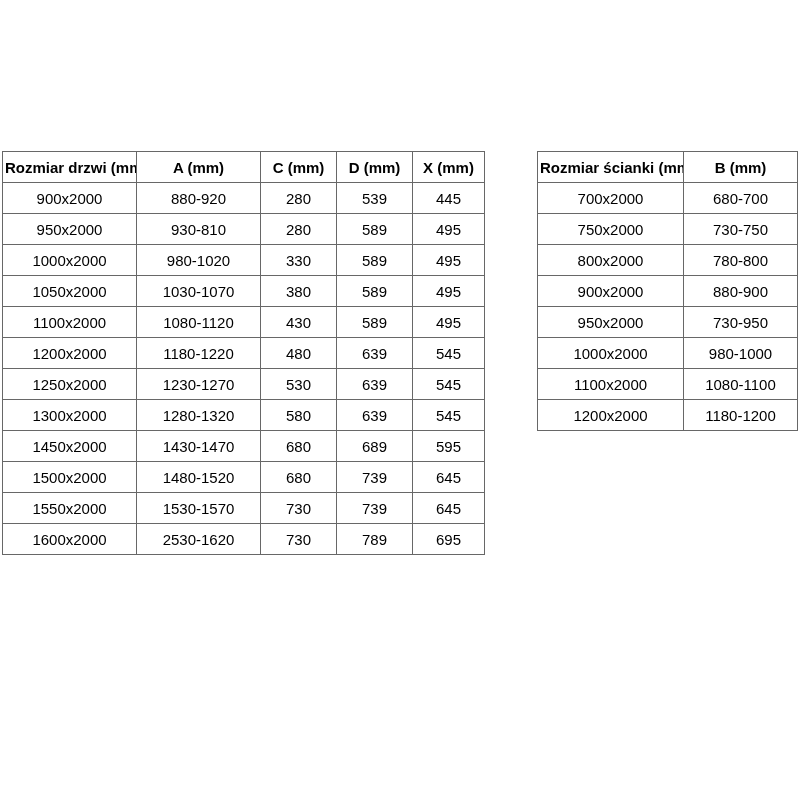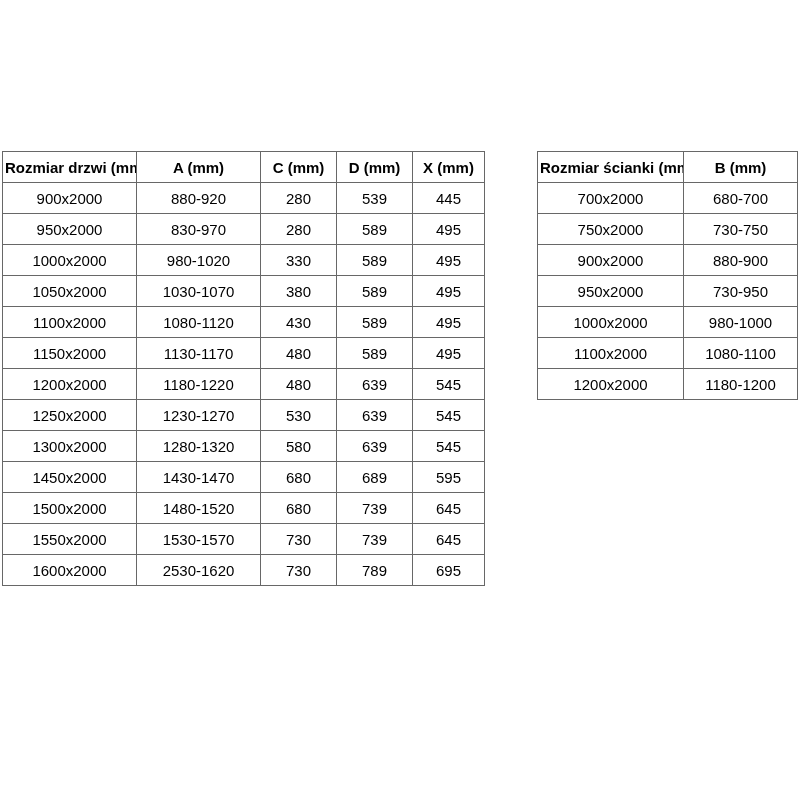--- a/index.html
+++ b/index.html
@@ -83,7 +83,7 @@
         </tr>
         <tr>
           <td>950x2000</td>
-          <td>830-970</td>
+          <td>930-810</td>
           <td>280</td>
           <td>589</td>
           <td>495</td>

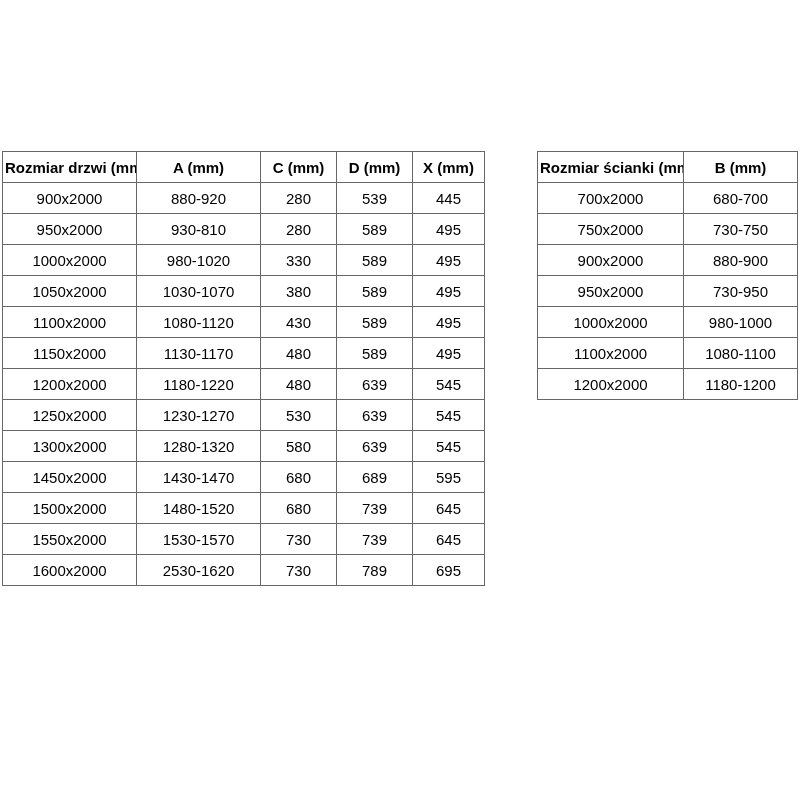--- a/index.html
+++ b/index.html
@@ -189,6 +189,10 @@
           <td>730-750</td>
         </tr>
         <tr>
+          <td>800x2000</td>
+          <td>780-800</td>
+        </tr>
+        <tr>
           <td>900x2000</td>
           <td>880-900</td>
         </tr>

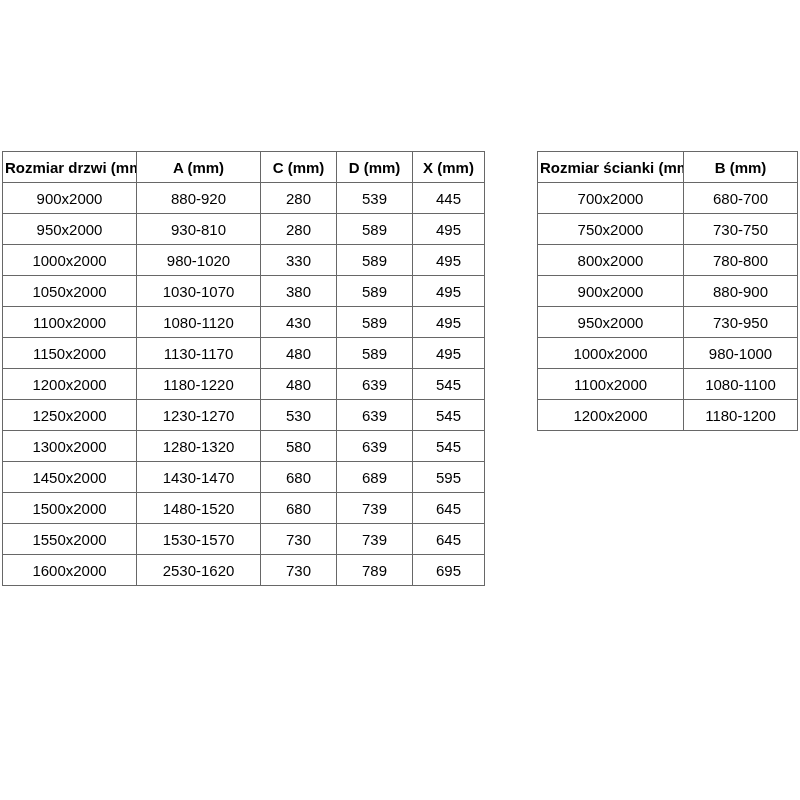--- a/index.html
+++ b/index.html
@@ -110,13 +110,6 @@
           <td>495</td>
         </tr>
         <tr>
-          <td>1150x2000</td>
-          <td>1130-1170</td>
-          <td>480</td>
-          <td>589</td>
-          <td>495</td>
-        </tr>
-        <tr>
           <td>1200x2000</td>
           <td>1180-1220</td>
           <td>480</td>

